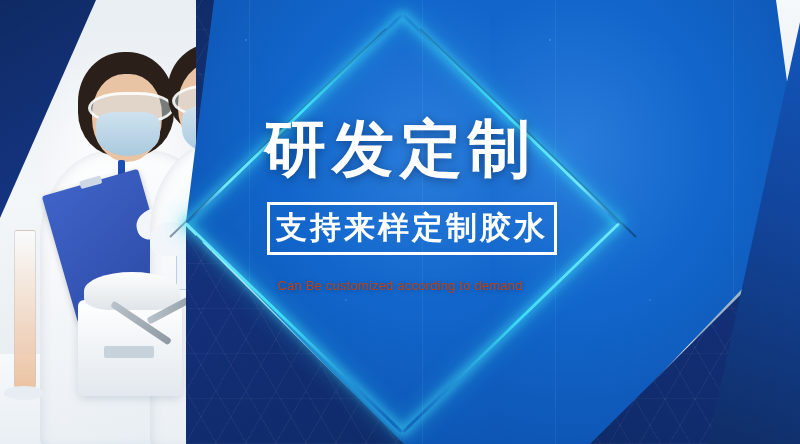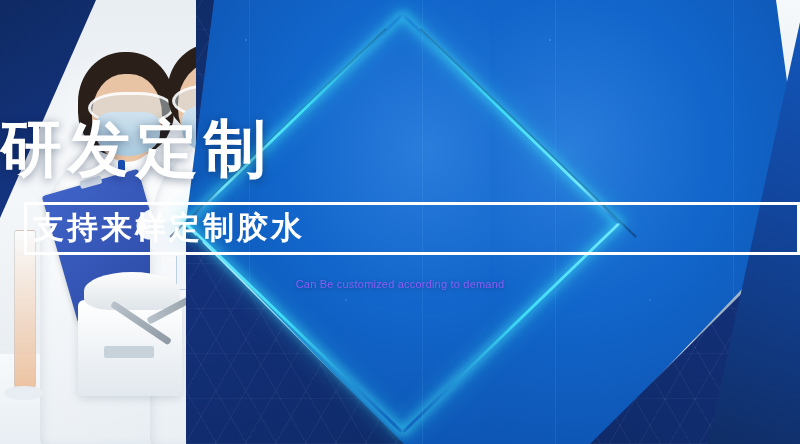--- a/index.html
+++ b/index.html
@@ -154,7 +154,7 @@
 
   
   #copy{position:absolute;left:0;right:0;top:0;height:100%;
-        display:flex;flex-direction:column;justify-content:flex-start;
+        display:flex;flex-direction:column;align-items:center;justify-content:flex-start;
         pointer-events:none;}
   #title{
     margin-top:118px;

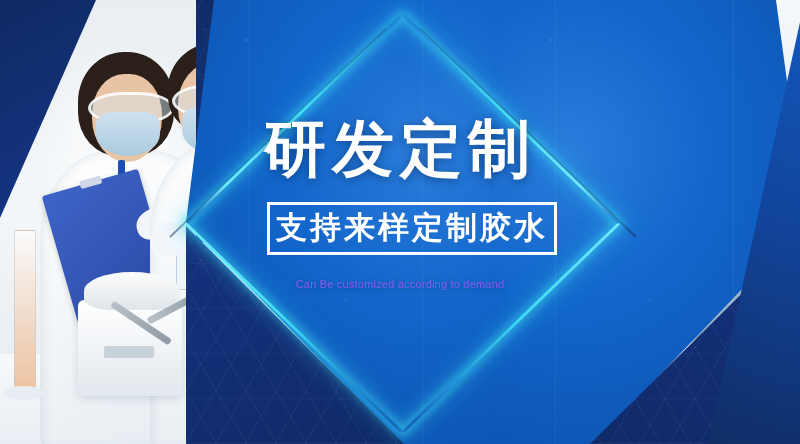--- a/index.html
+++ b/index.html
@@ -176,8 +176,8 @@
     font-family:"DejaVu Sans","Liberation Sans",sans-serif;
   }
   #tagline{
-    margin-top:22px;text-align:center;color:#8b5cf6;
-    font-size:11px;line-height:1.35;font-weight:400;letter-spacing:.2px;
+    margin-top:22px;text-align:center;color:#c2410c;
+    font-size:13px;line-height:1.35;font-weight:400;letter-spacing:.2px;
     text-shadow:0 1px 4px rgba(4,24,60,.35);
     pointer-events:auto;
   }

